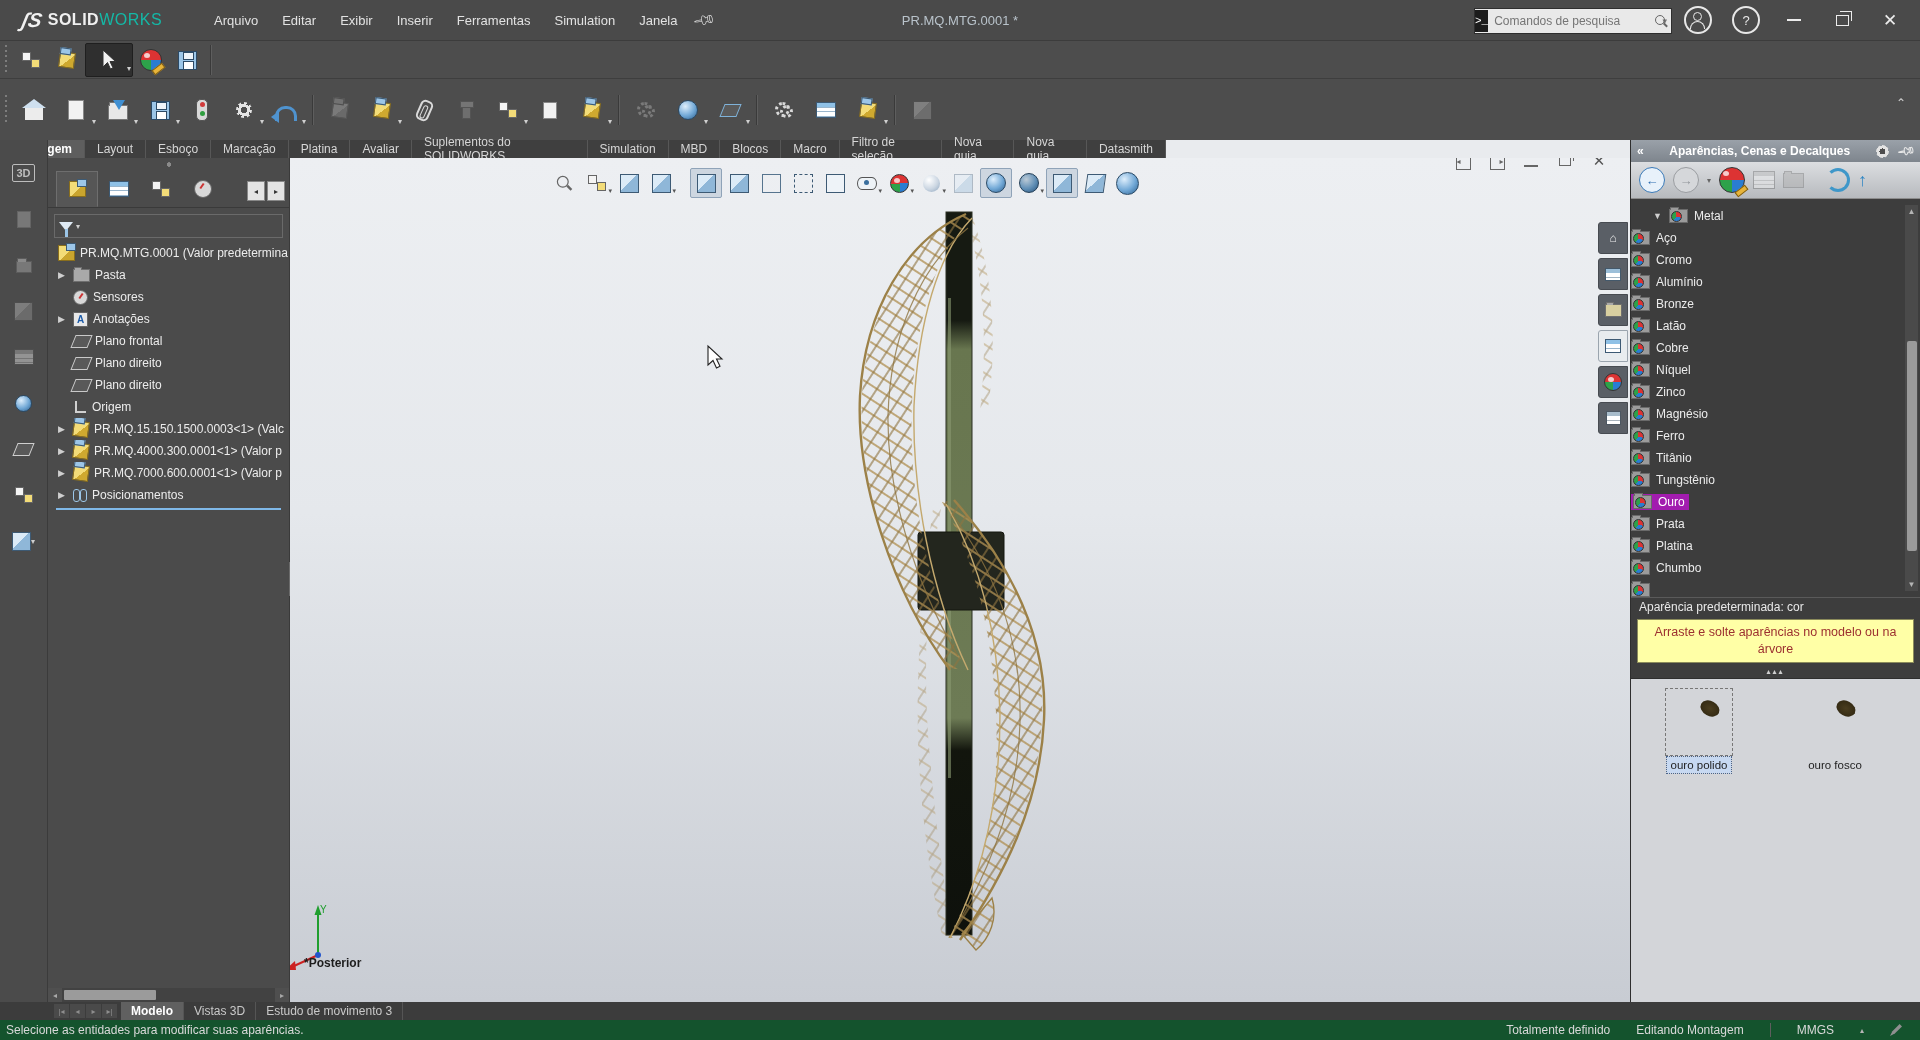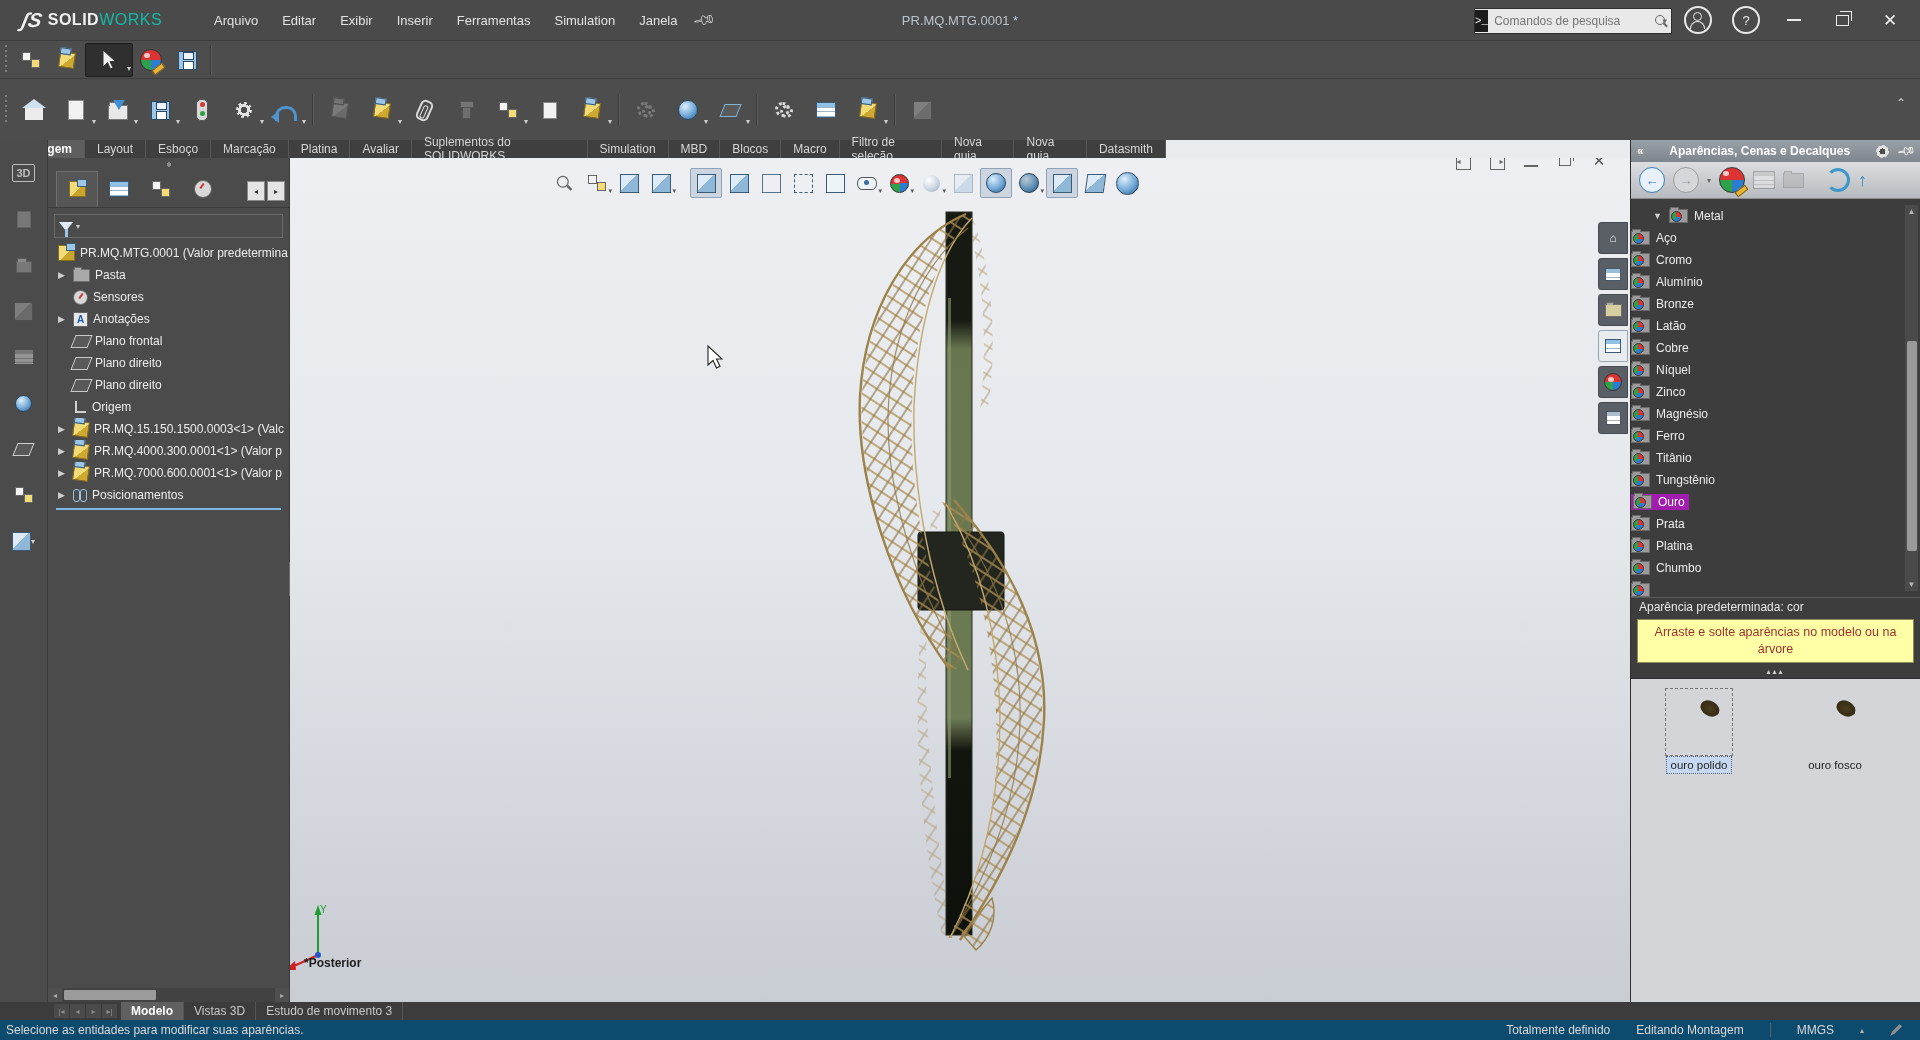--- a/index.html
+++ b/index.html
@@ -208,7 +208,7 @@
   .dnavbtn{width:15px;height:14px;background:#4a4a4a;color:#8e8e8e;font-size:8px;display:flex;align-items:center;justify-content:center;}
   .dtab{display:flex;align-items:center;padding:0 10px;font-size:12px;color:#c9c9c9;border-right:1px solid #555;}
   .dtab.active{background:#606060;color:#fff;font-weight:bold;}
-  #statusbar{left:0;top:1020px;width:1920px;height:20px;background:#0c4a6e;display:flex;align-items:center;color:#d9d9d9;font-size:12px;}
+  #statusbar{left:0;top:1020px;width:1920px;height:20px;background:#14532d;display:flex;align-items:center;color:#d9d9d9;font-size:12px;}
   #statusbar .left{padding-left:6px;flex:1;}
   #statusbar .right{display:flex;align-items:center;gap:26px;padding-right:18px;}
   .st-sep{width:1px;height:14px;background:#5e5e5e;}

